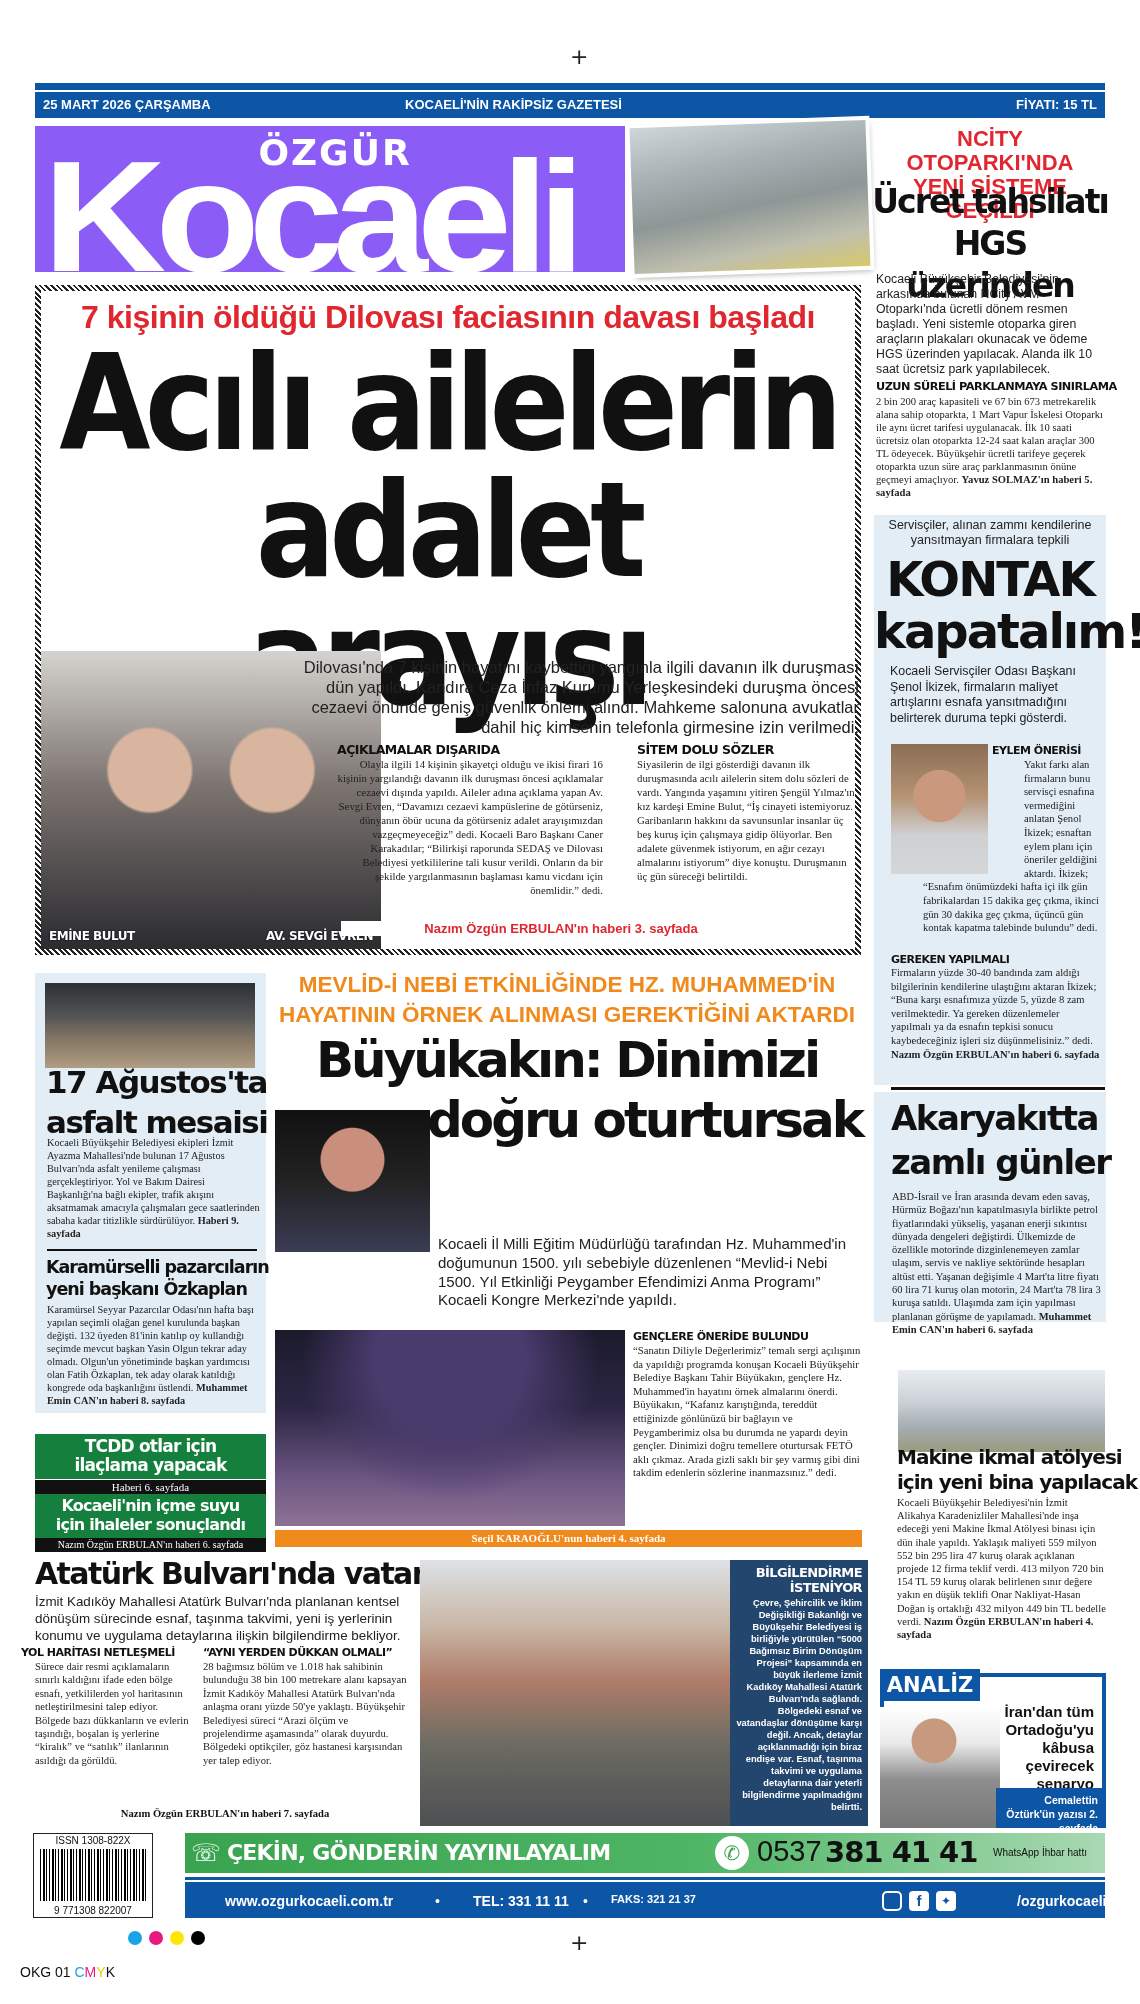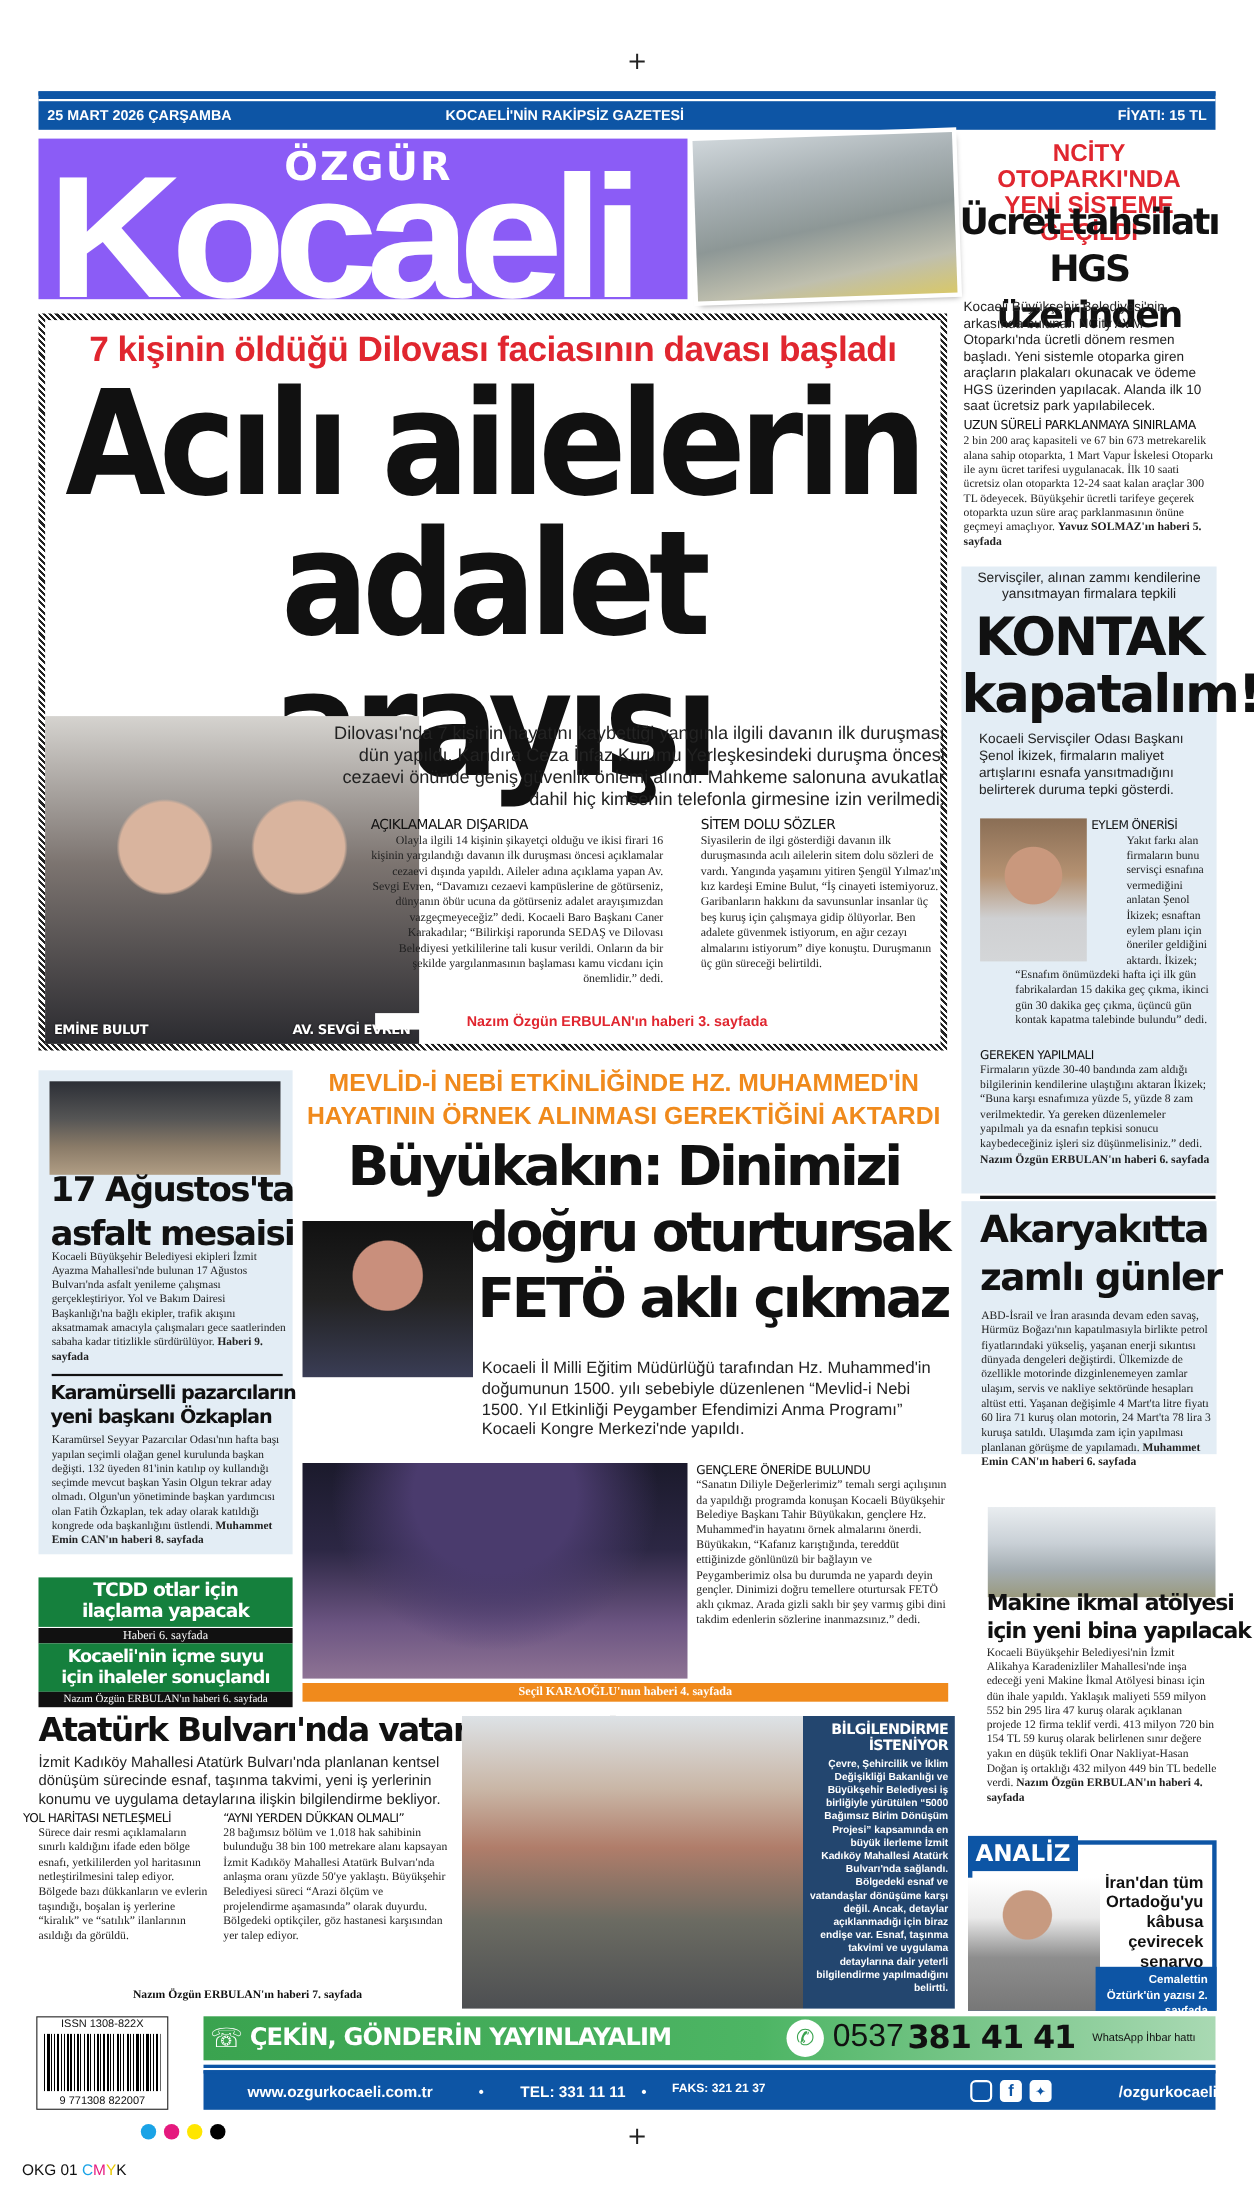--- a/index.html
+++ b/index.html
@@ -22,7 +22,7 @@
   .headline { font-weight: 900; color: #111; font-family: "DejaVu Sans", sans-serif; letter-spacing: -1px; }
   .body-serif { font-family: "Liberation Serif", serif; color: #222; }
   .body-sans { font-family: "Liberation Sans", sans-serif; color: #222; }
-  .sub { font-weight: 400; font-family: "DejaVu Sans", sans-serif; letter-spacing: -0.5px; color: #111; }
+  .sub { font-weight: 700; font-family: "DejaVu Sans", sans-serif; letter-spacing: -0.5px; color: #111; }
 
   
   .mainbox { position: absolute; left: 35px; top: 285px; width: 826px; height: 670px; border: 6px solid transparent; background:

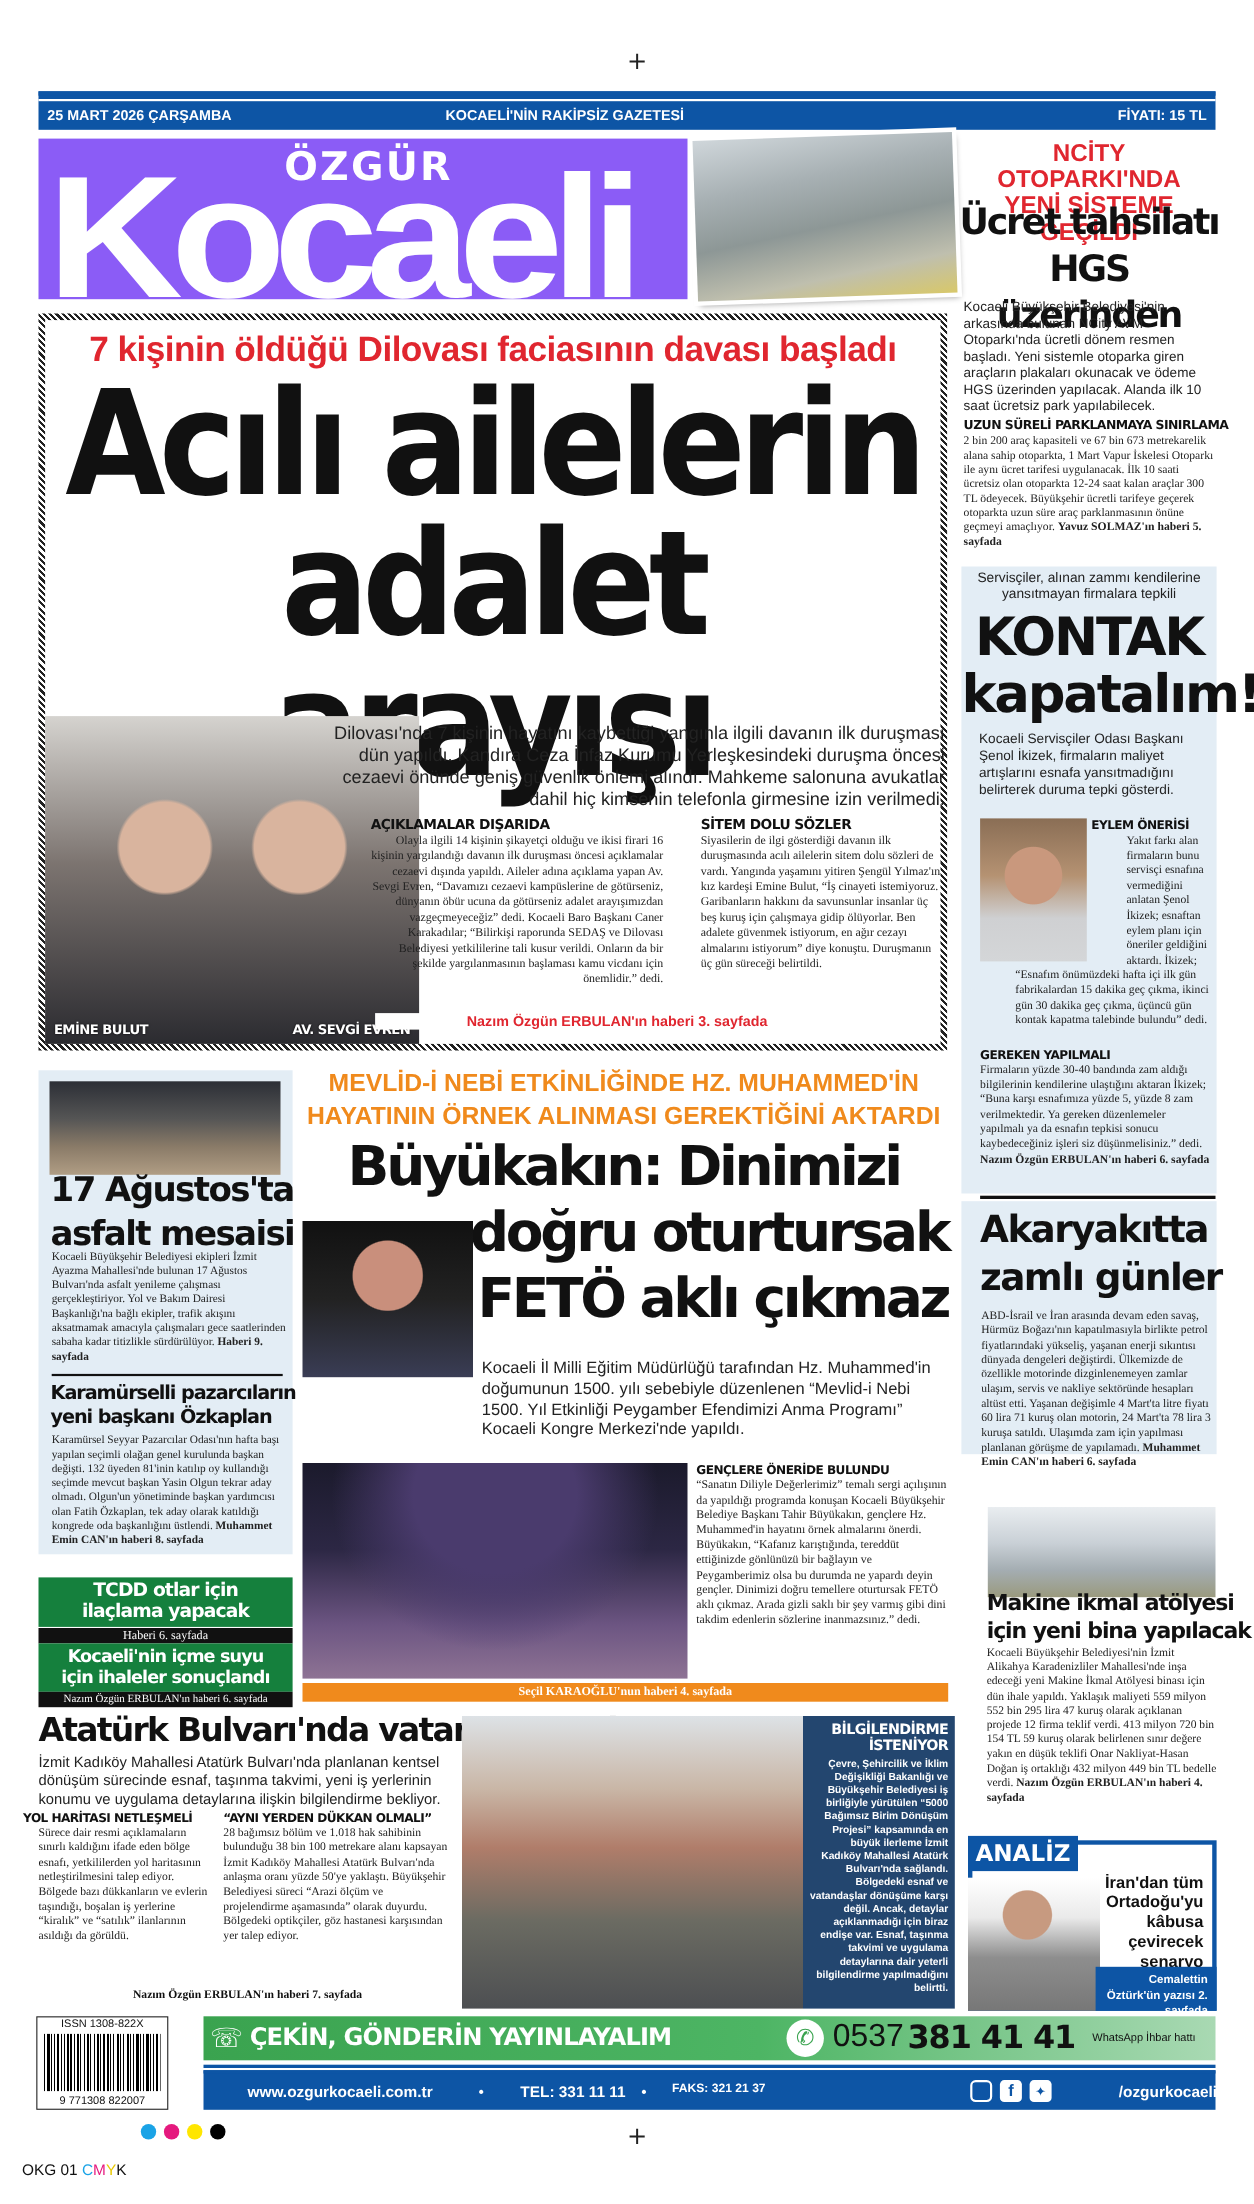--- a/index.html
+++ b/index.html
@@ -170,7 +170,6 @@
 <div class="headline abs" style="left:272px;top:1030px;width:590px;text-align:right;font-size:50px;line-height:60px;letter-spacing:-3px;">
   <div style="text-align:center;">Büyükakın: Dinimizi</div>
   <div>doğru oturtursak</div>
-  <div>FETÖ aklı çıkmaz</div>
 </div>
 <div class="photo" style="left:275px;top:1110px;width:155px;height:142px;background:radial-gradient(circle at 50% 35%,#c98f7c 0 26%,transparent 27%),linear-gradient(180deg,#111 0%,#222 50%,#3a3d55 100%);"></div>
 <p class="body-sans abs" style="left:438px;top:1235px;width:424px;font-size:15px;line-height:18.8px;">Kocaeli İl Milli Eğitim Müdürlüğü tarafından Hz. Muhammed'in doğumunun 1500. yılı sebebiyle düzenlenen “Mevlid-i Nebi 1500. Yıl Etkinliği Peygamber Efendimizi Anma Programı” Kocaeli Kongre Merkezi'nde yapıldı.</p>

